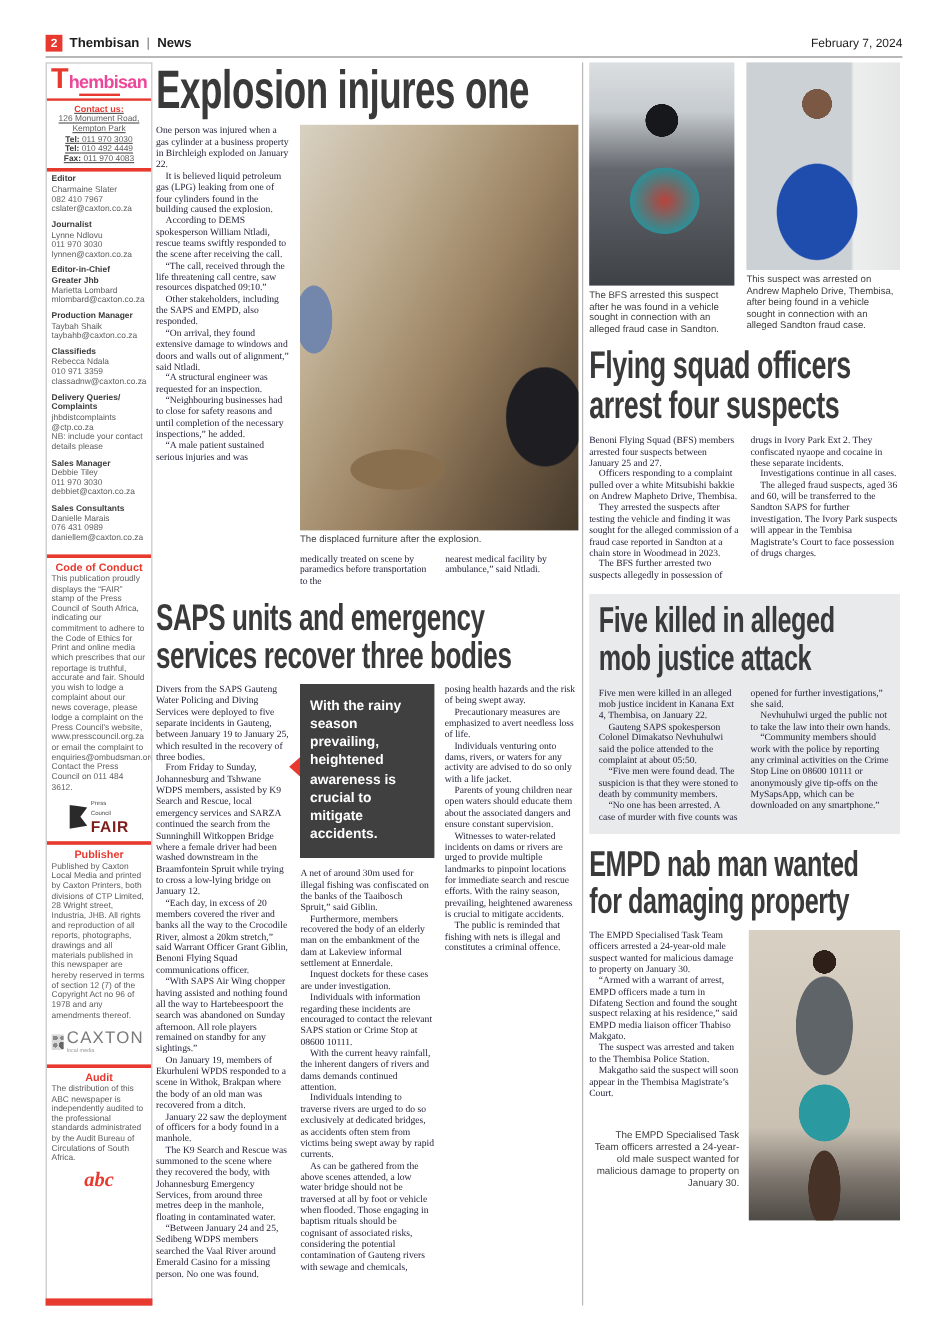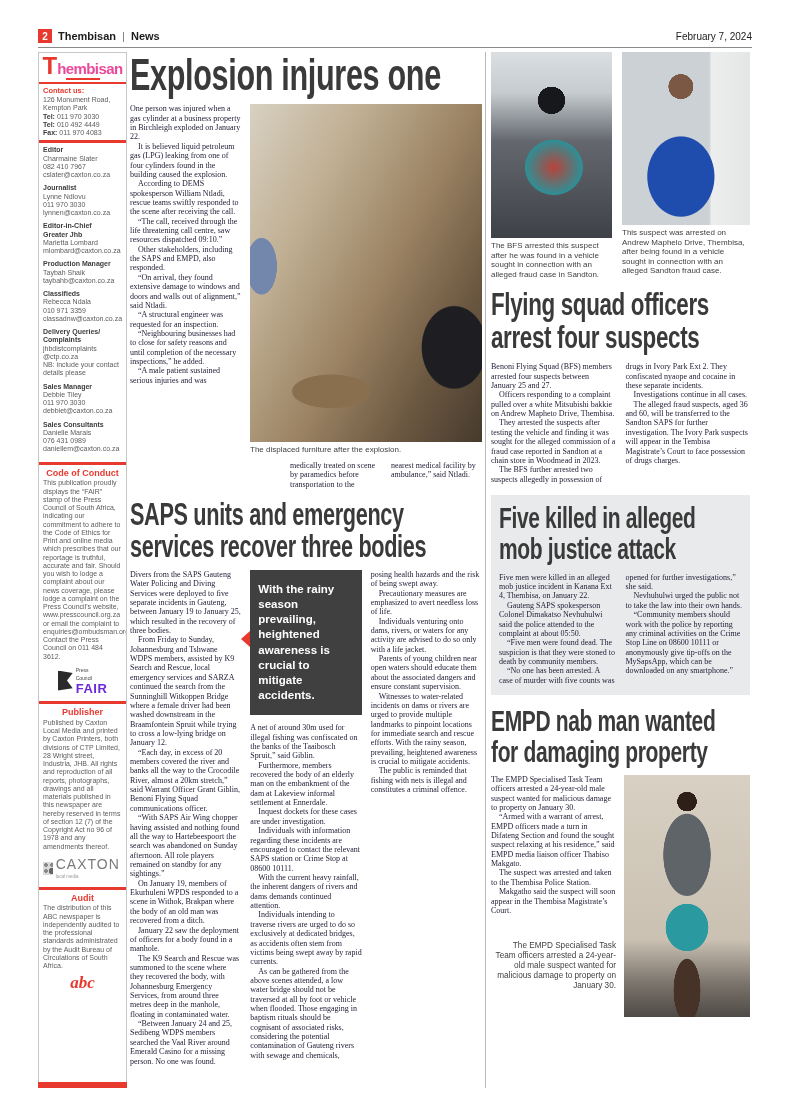--- a/index.html
+++ b/index.html
@@ -28,7 +28,7 @@
   .logo-rest{font-weight:800;font-size:15px;letter-spacing:-0.6px;color:#ec4899;line-height:1;}
   .logo-underline{width:34px;height:2px;background:#e8392f;margin:2px auto 0;}
   .sb-section{padding:3px 4px;}
-  .contact{}
+  .contact{text-align:center;text-decoration:underline;}
   .contact-heading{color:#e8392f;font-weight:bold;font-size:7.5px;}
   .phone-line b{color:#3c3c3c;}
   .red-rule{height:3px;background:#e8392f;}

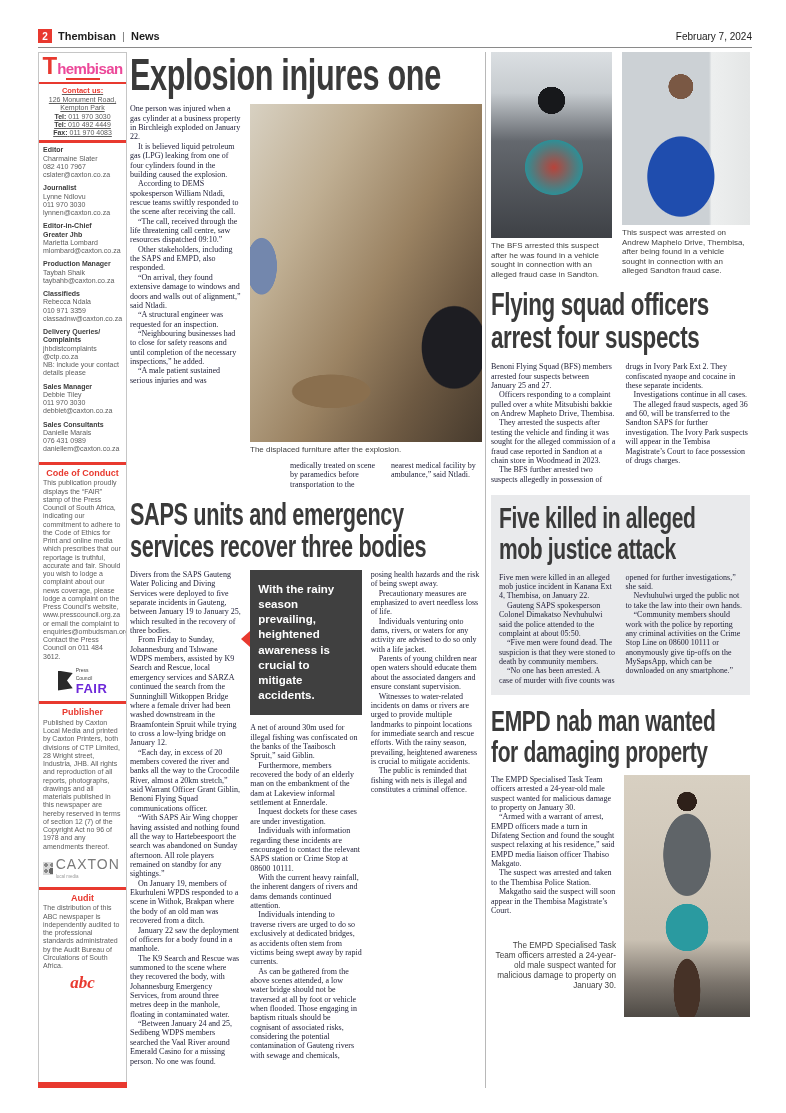--- a/index.html
+++ b/index.html
@@ -72,7 +72,7 @@
       radial-gradient(ellipse 26px 48px at 5% 48%,#7387ad 0%,#7387ad 58%,transparent 60%),
       radial-gradient(ellipse 70px 30px at 35% 85%,#8a6f4e 0%,#8a6f4e 55%,transparent 57%),
       linear-gradient(118deg,#d8d1c2 0%,#bfae92 28%,#9a8262 55%,#6d5942 78%,#463a2d 100%);}
-  .cont-grid{display:grid;grid-template-columns:1fr 1fr;column-gap:10px;margin-top:6px;margin-left:40px;}
+  .cont-grid{display:grid;grid-template-columns:1fr 1fr;column-gap:10px;margin-top:6px;}
   .saps-section{margin-top:10px;}
   .saps-headline{font-size:31px;}
   .saps-cols{column-count:3;column-gap:9px;column-fill:auto;height:505px;margin-top:7px;}

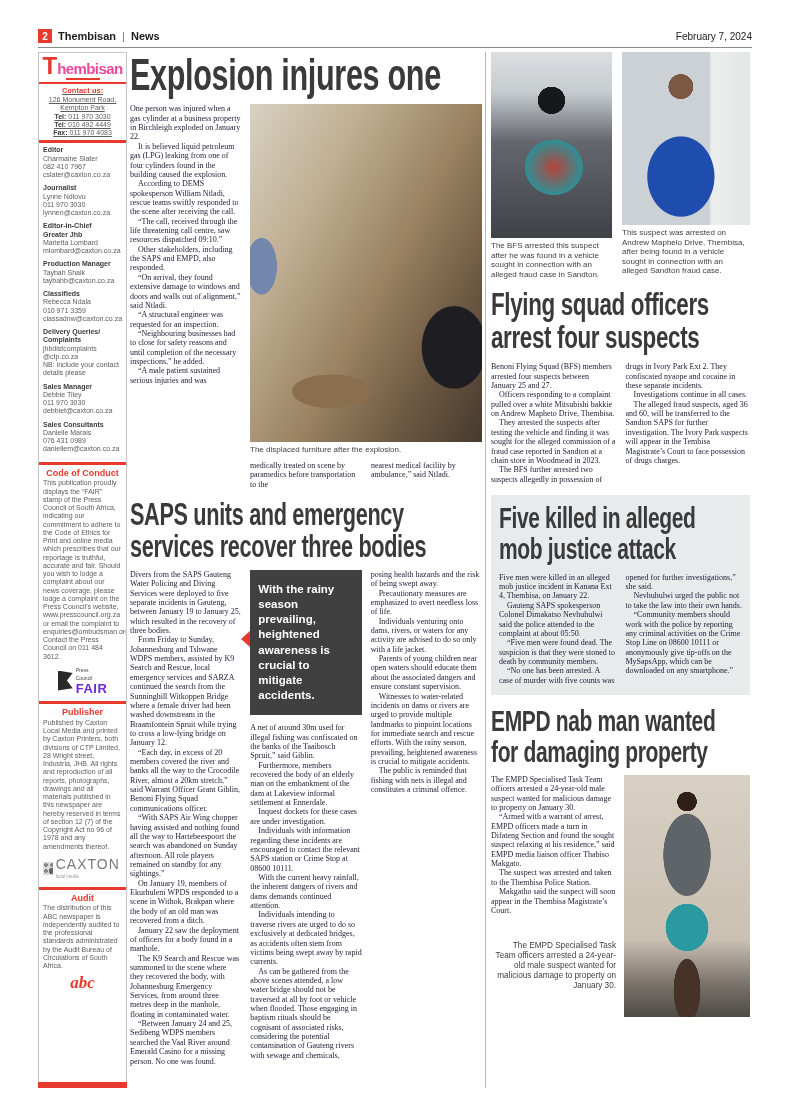--- a/index.html
+++ b/index.html
@@ -39,7 +39,7 @@
   .fair-flag{width:15px;height:20px;background:#2a2a2a;
     clip-path:polygon(0 0,100% 12%,62% 50%,100% 88%,0 100%);}
   .fair-top{font-size:5px;color:#444;line-height:1.05;}
-  .fair-word{font-size:13px;font-weight:bold;color:#6d28d9;letter-spacing:0.5px;line-height:1;}
+  .fair-word{font-size:13px;font-weight:bold;color:#7f1d1d;letter-spacing:0.5px;line-height:1;}
   .caxton-logo{display:flex;align-items:center;gap:3px;margin:5px 0 3px;}
   .caxton-mark{width:13px;height:13px;
     background:radial-gradient(circle 2px at 3px 3px,#888 99%,transparent),

